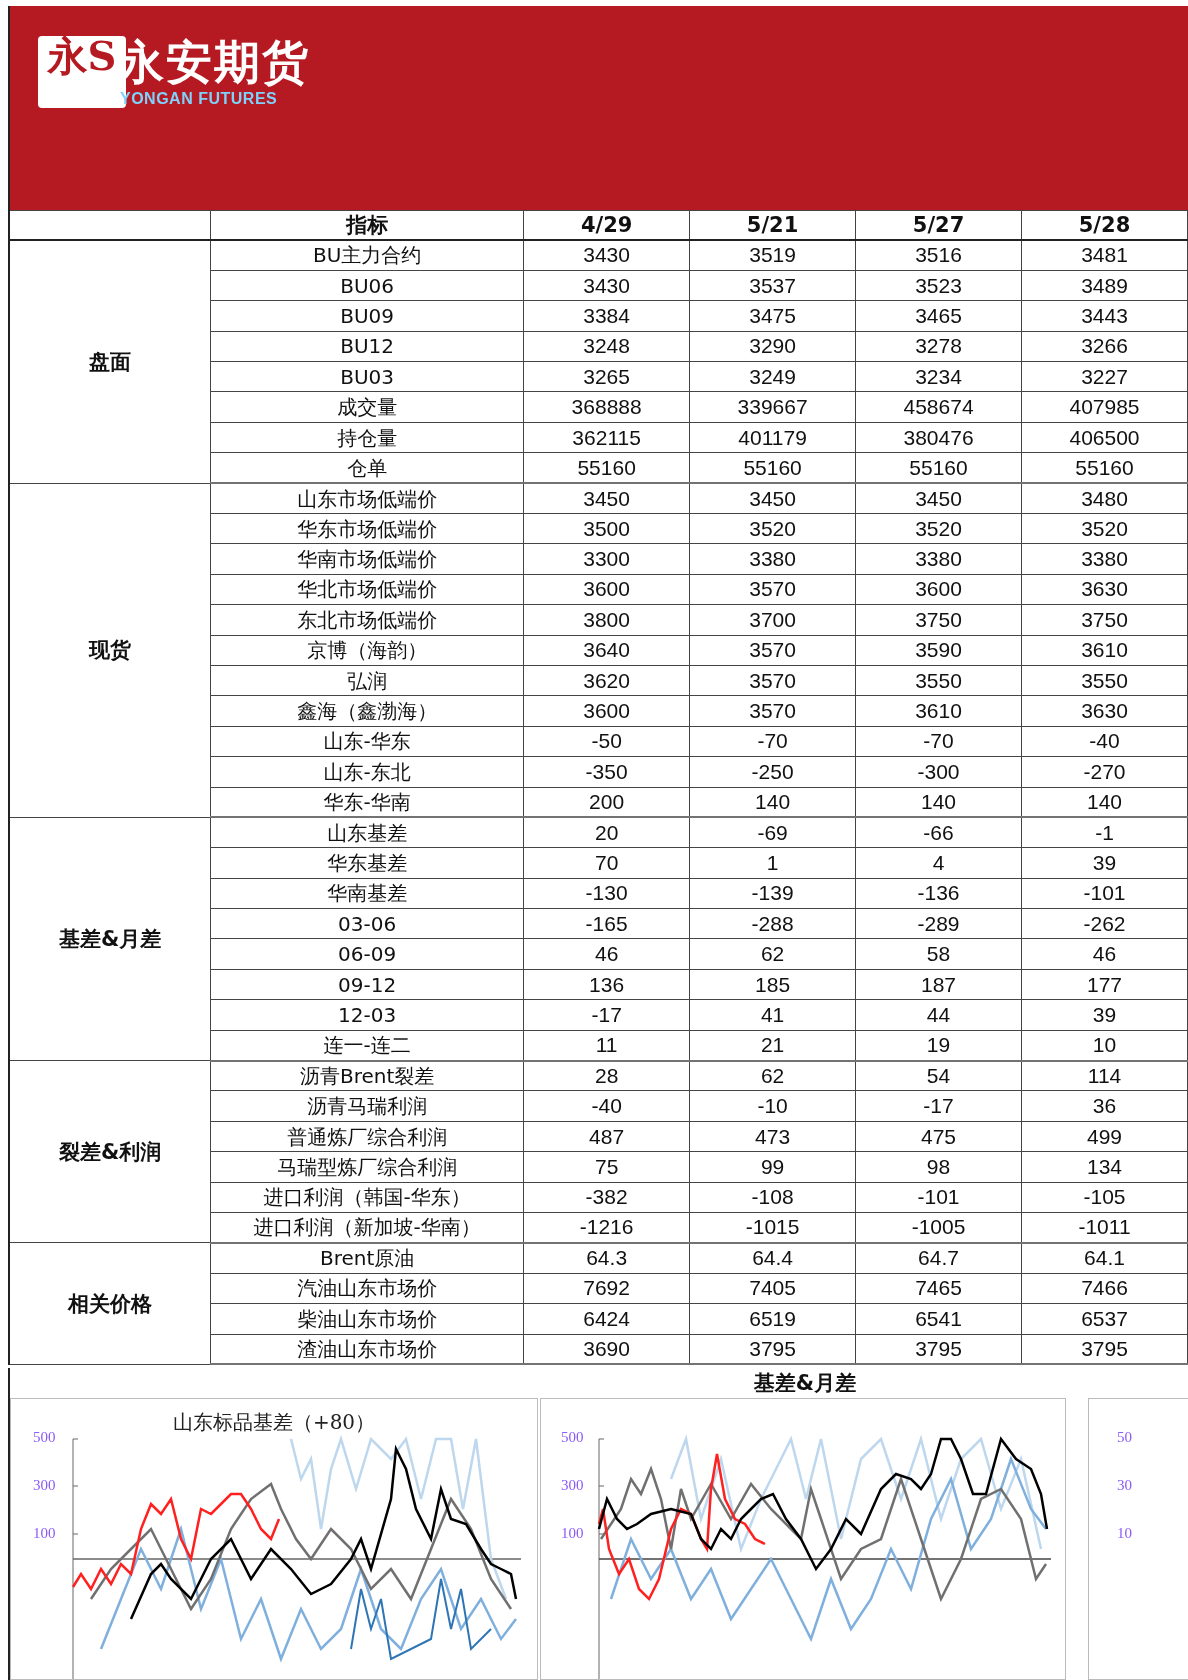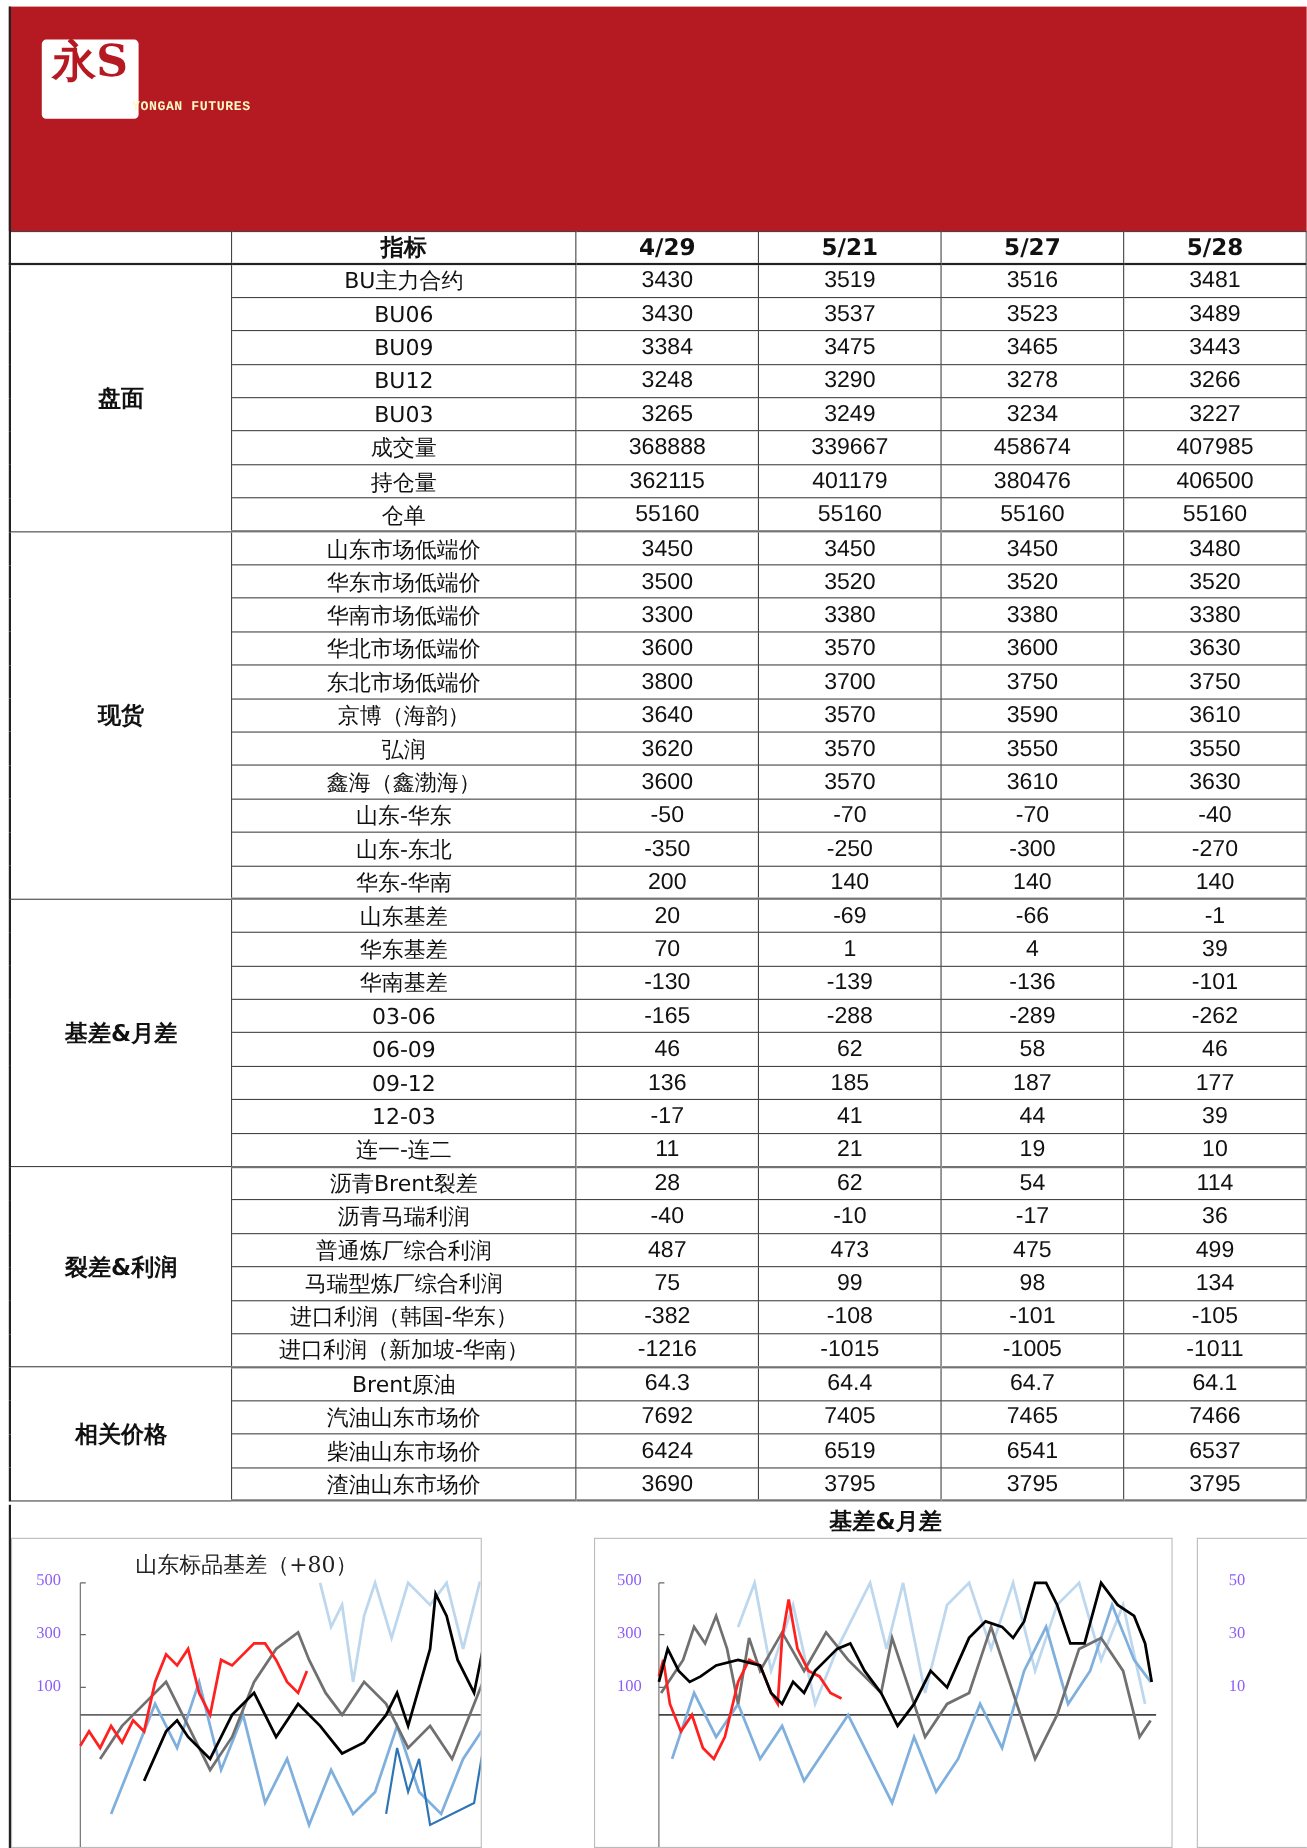--- a/index.html
+++ b/index.html
@@ -68,6 +68,7 @@
   <div class="logo-box">
     <span class="logo-glyph">永S</span>
   </div>
+  <div class="brand-cn">永安期货</div>
   <div class="brand-en">YONGAN FUTURES</div>
 </div>
 

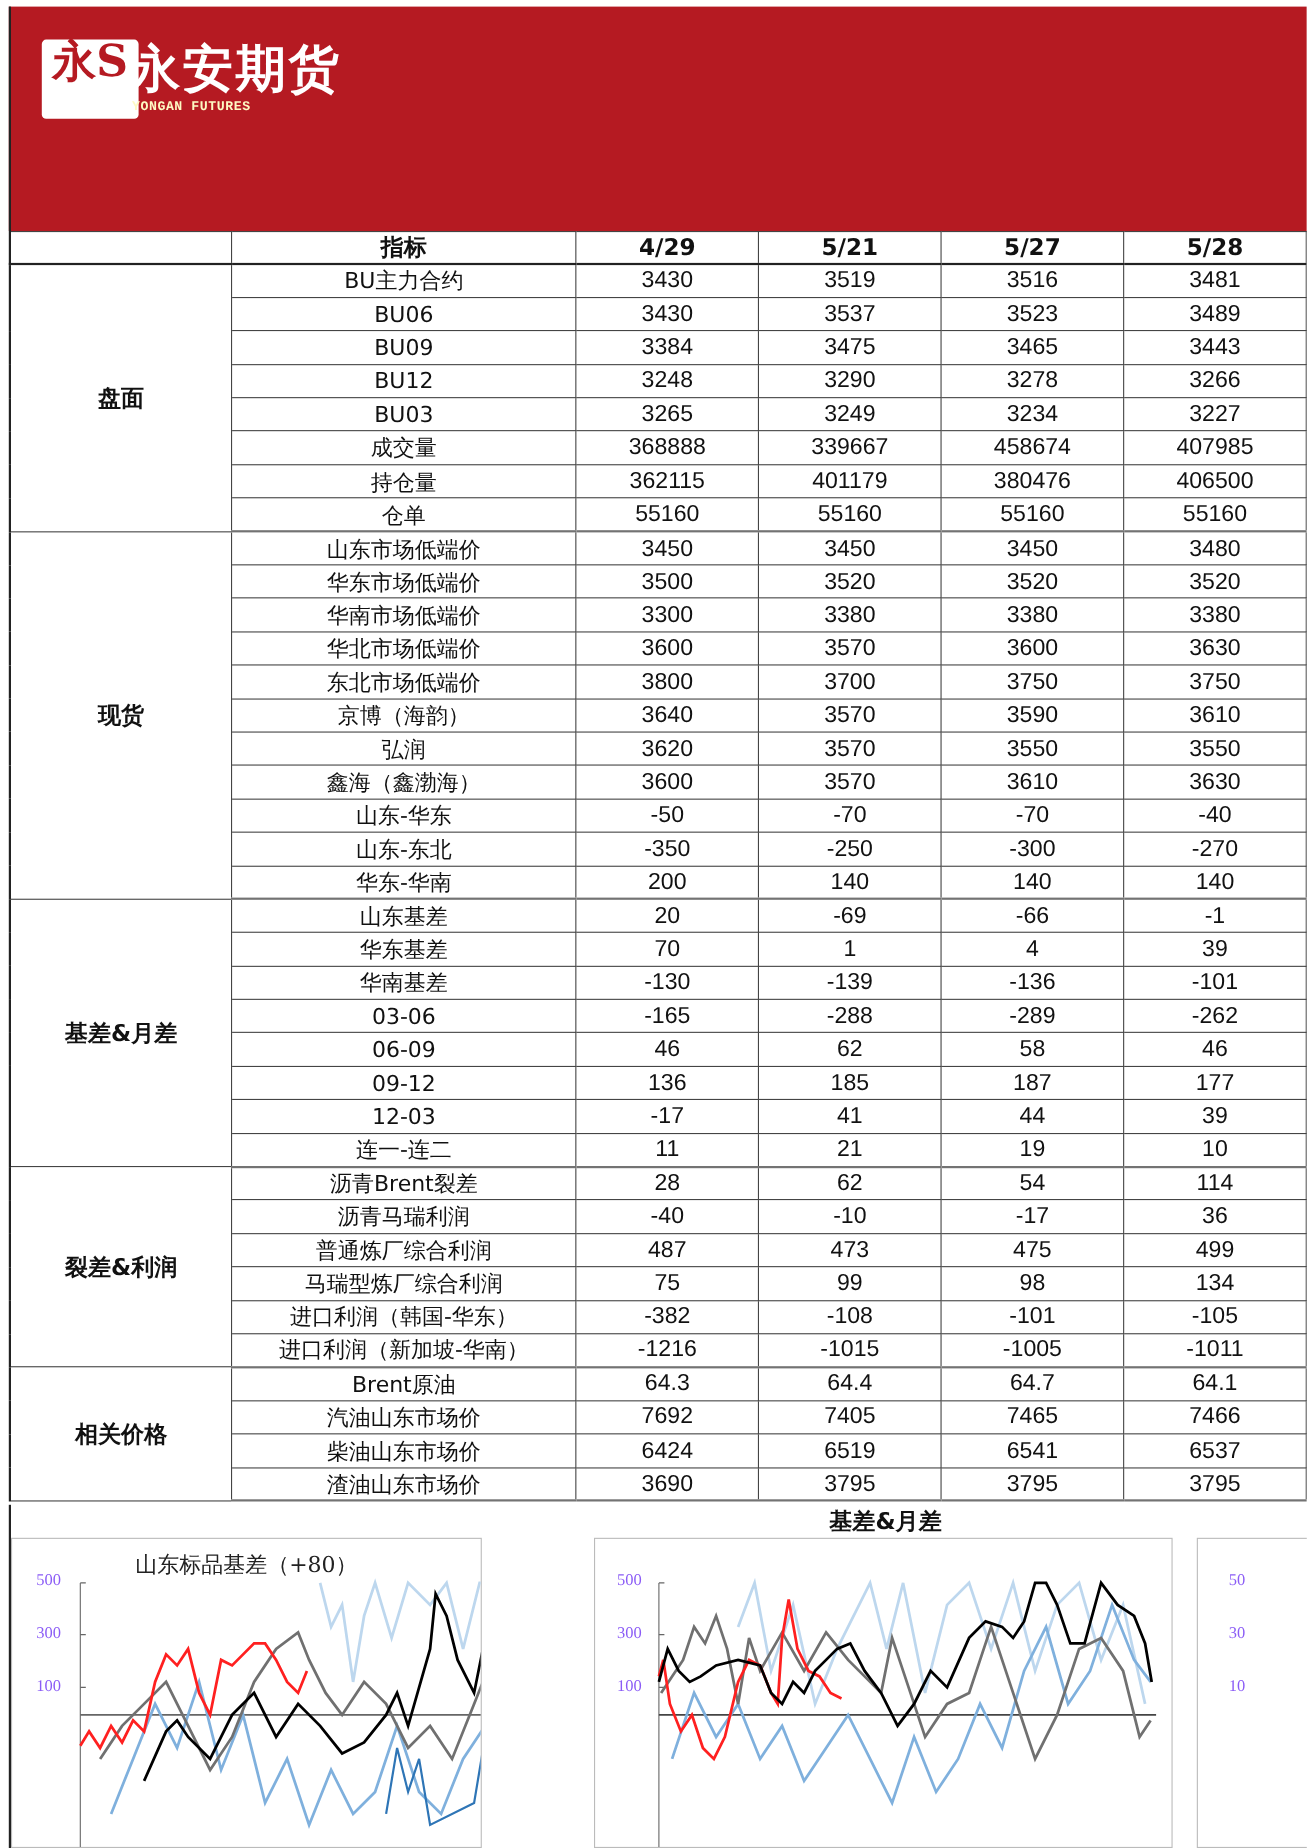--- a/index.html
+++ b/index.html
@@ -21,8 +21,8 @@
     font-size: 46px; font-weight: bold; letter-spacing: 2px; line-height: 56px;
   }
   .brand-en {
-    position: absolute; left: 110px; top: 84px; color: #fef9c3;
-    font-size: 12px; font-weight: bold; letter-spacing: 0.5px; font-family: Liberation Mono, monospace;
+    position: absolute; left: 110px; top: 84px; color: #7dd3fc;
+    font-size: 16px; font-weight: bold; letter-spacing: 0.5px; font-family: Liberation Sans, sans-serif;
   }
   .report-title {
     position: absolute; left: 676px; top: 82px; color: #fff;

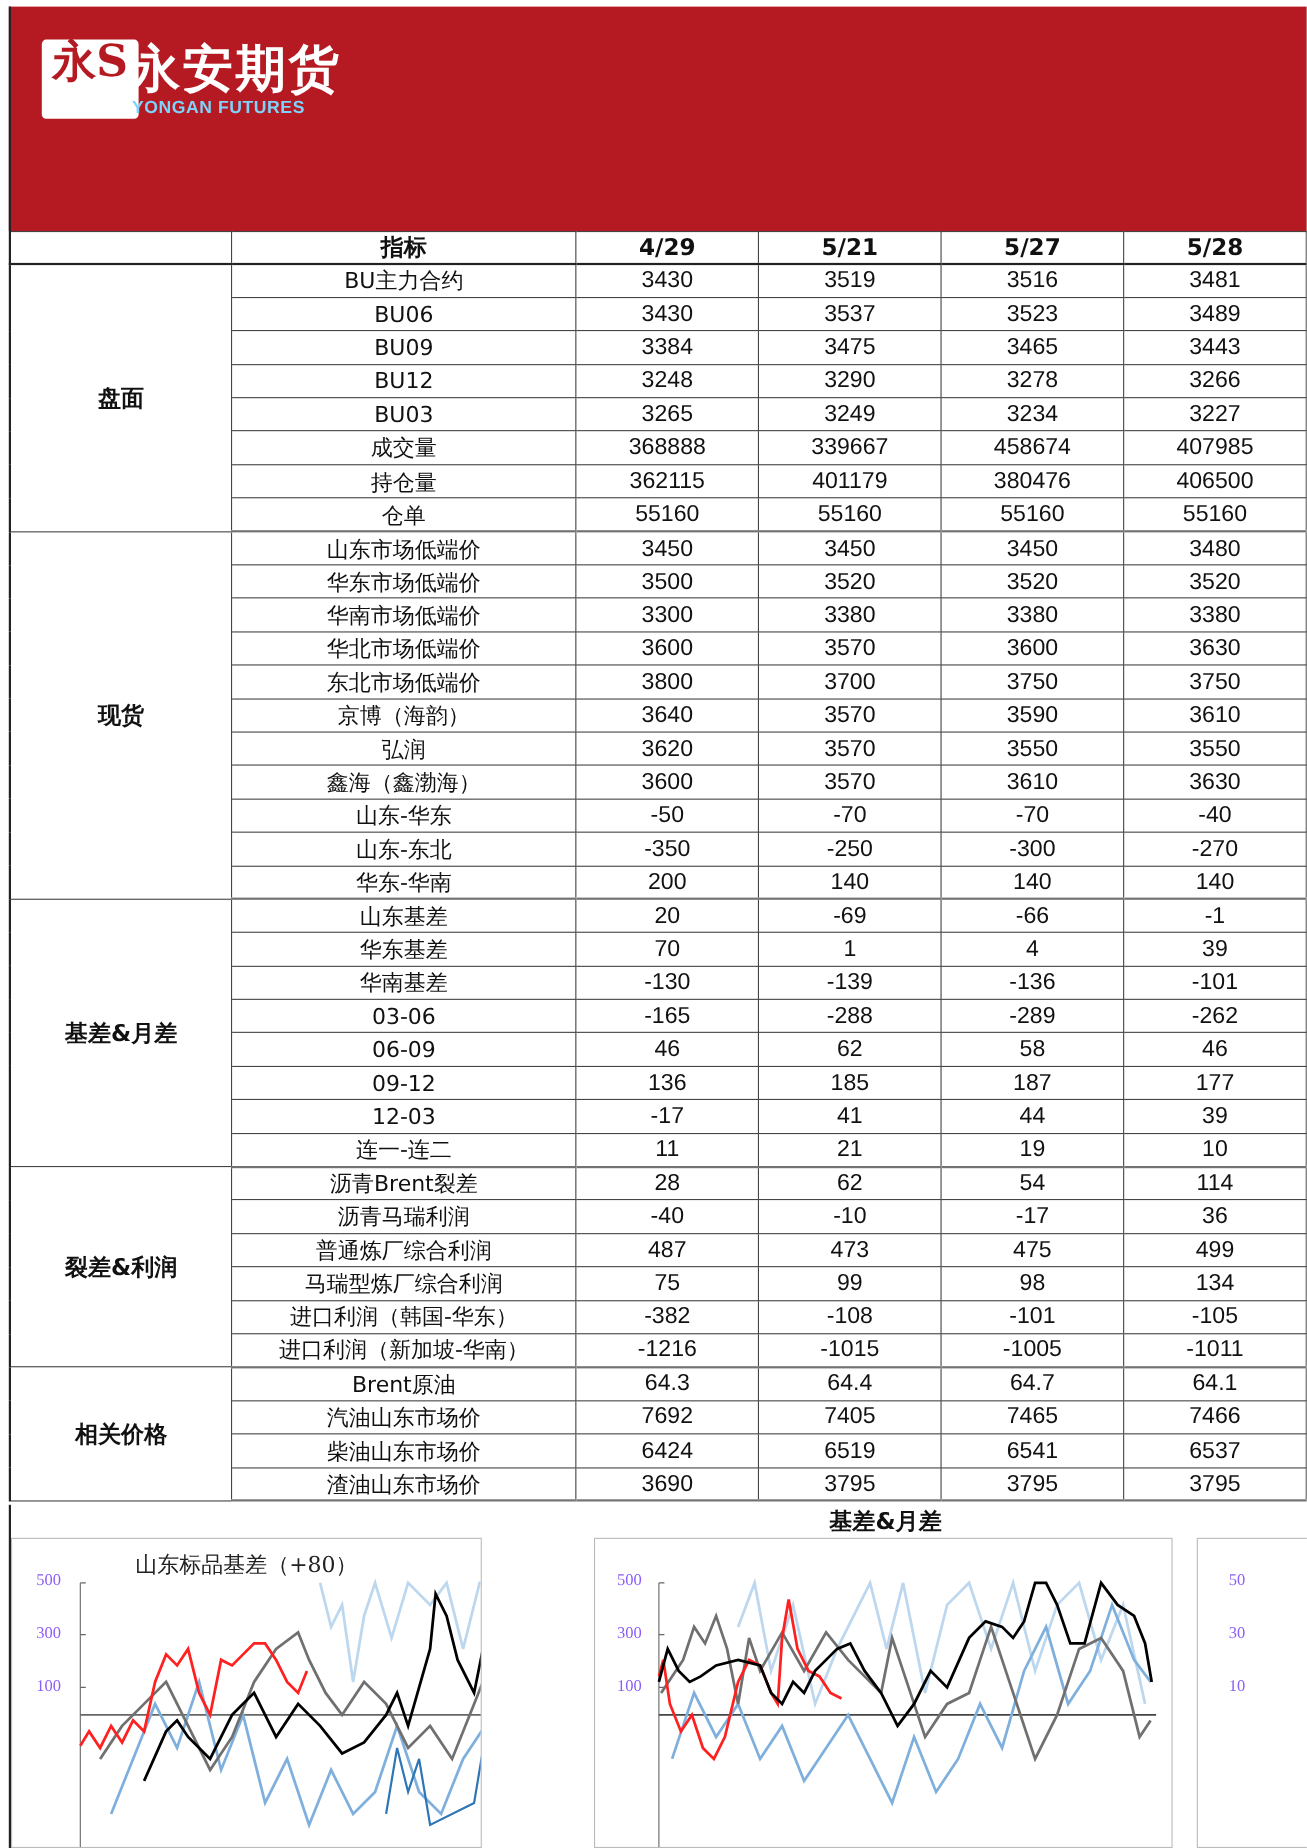--- a/index.html
+++ b/index.html
@@ -364,7 +364,7 @@
 <div class="page-left-border"></div>
 <div class="section-title">基差&amp;月差</div>
 
-<div class="chart-panel" style="left:10px; width:428px;">
+<div class="chart-panel" style="left:10px; width:528px;">
   <div class="chart-title">山东标品基差（+80）</div>
   <div class="y-tick" style="left:22px; top:30px;">500</div>
   <div class="y-tick" style="left:22px; top:78px;">300</div>

